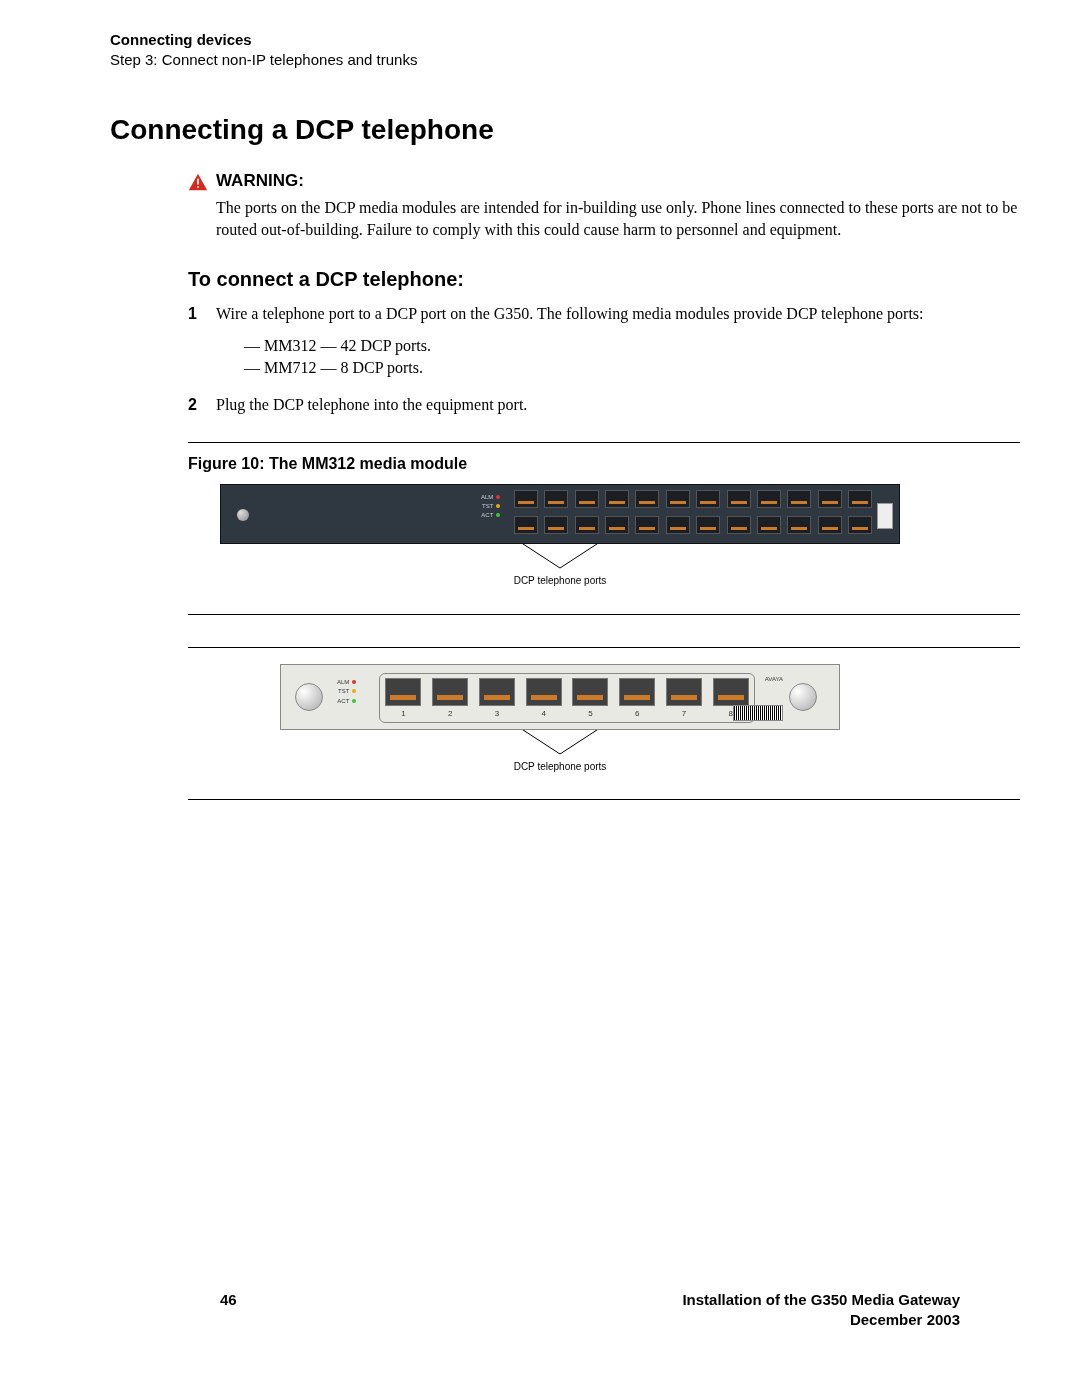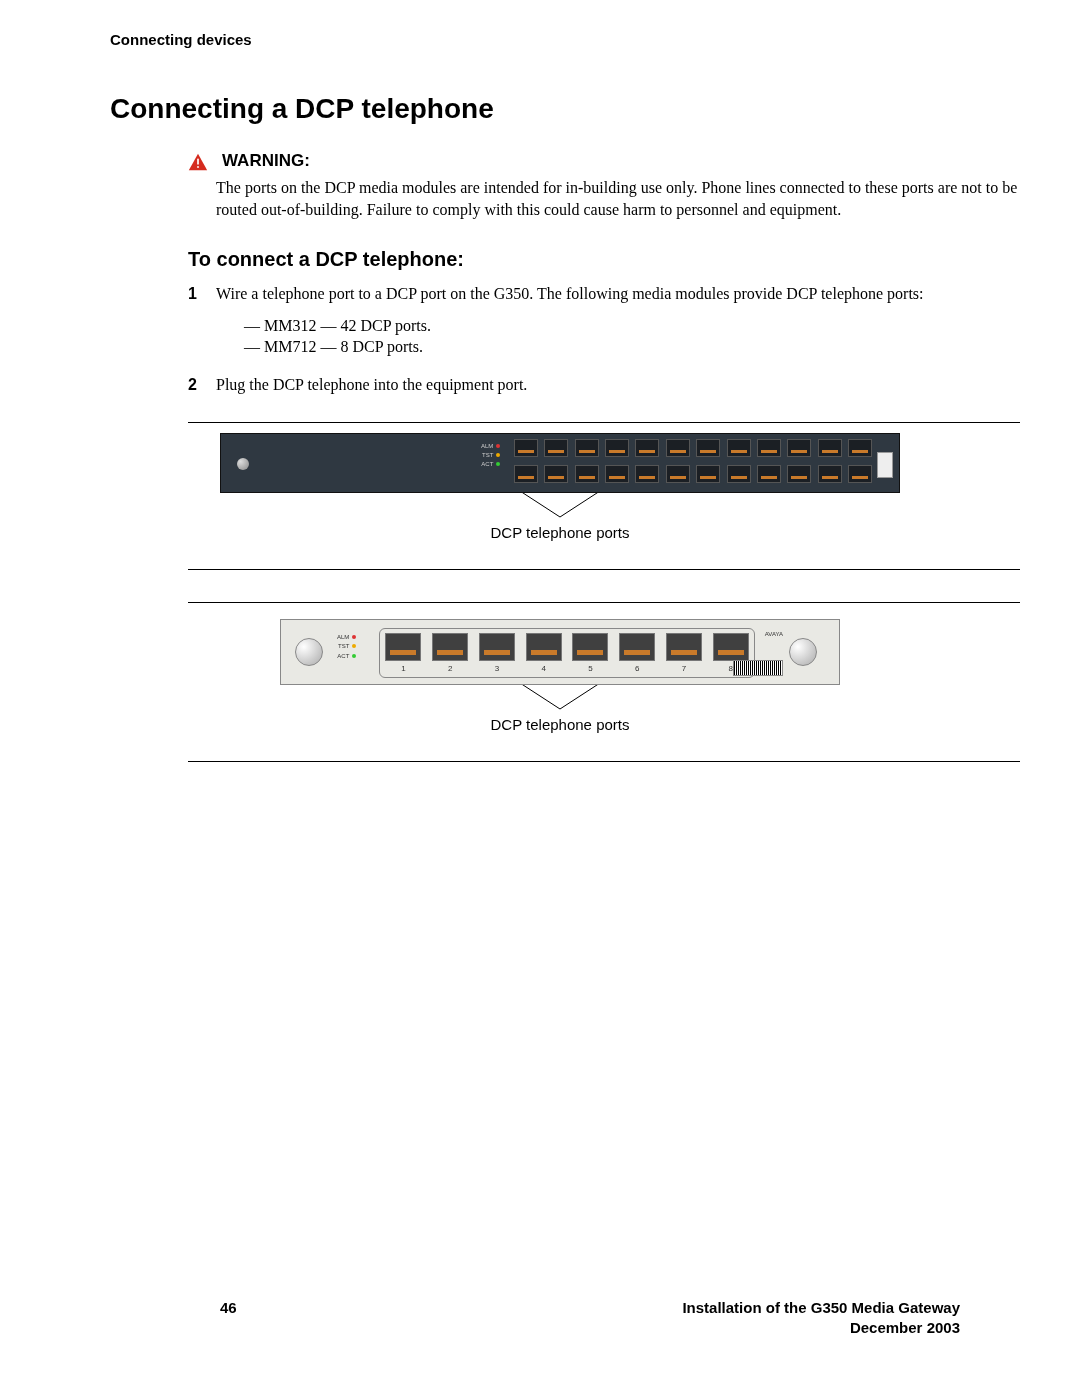--- a/index.html
+++ b/index.html
@@ -198,6 +198,7 @@
 
 <div class="header-section">
   <div class="hs-title">Connecting devices</div>
+  <div class="hs-sub">Step 3: Connect non-IP telephones and trunks</div>
 </div>
 
 <h1>Connecting a DCP telephone</h1>

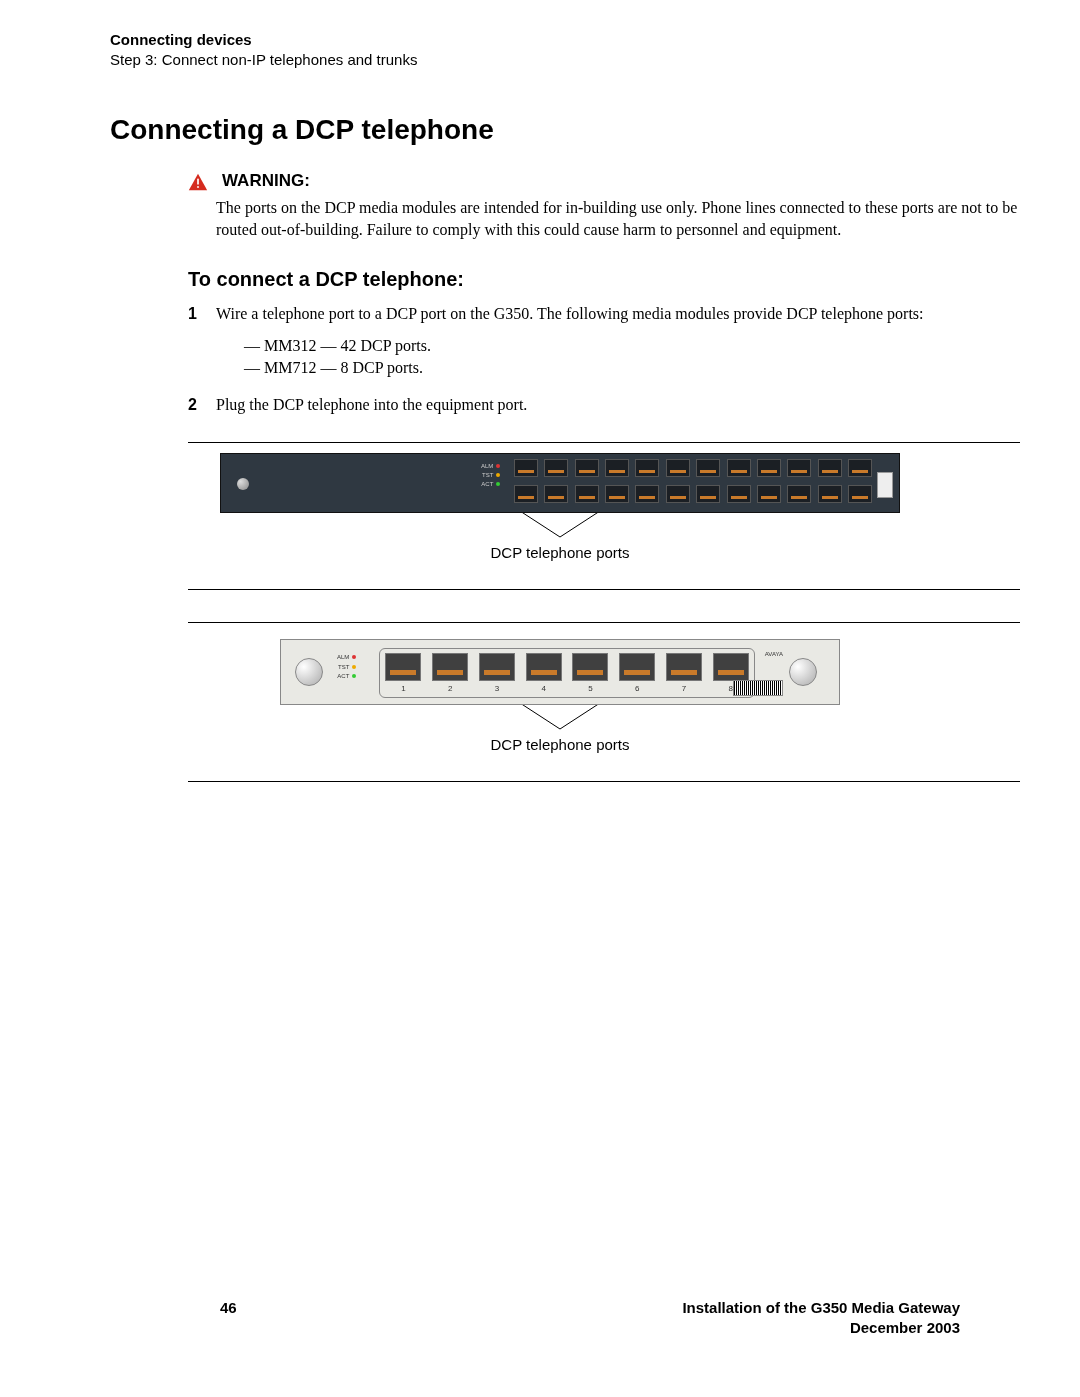--- a/index.html
+++ b/index.html
@@ -29,7 +29,7 @@
     font-size: 17px;
     display: flex;
     align-items: center;
-    gap: 14px;
+    gap: 8px;
     margin-bottom: 4px;
   }
   .warning-icon {

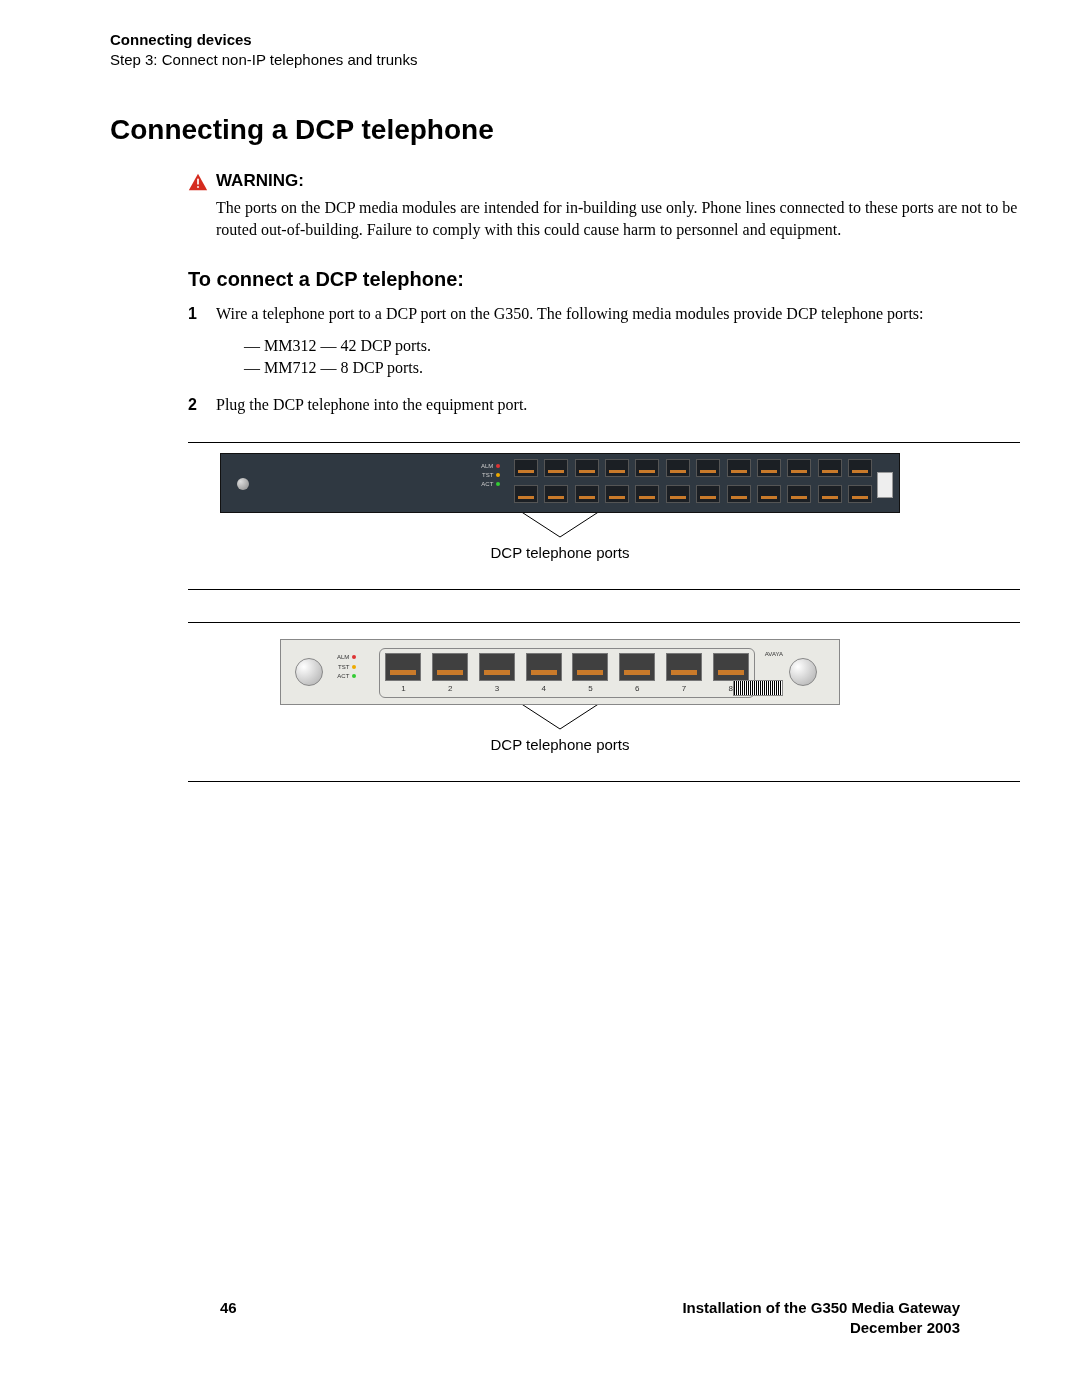--- a/index.html
+++ b/index.html
@@ -237,6 +237,7 @@
 </div>
 
 <hr class="rule">
+<div class="fig-title">Figure 10: The MM312 media module</div>
 
 <div class="module-wrap">
   <div class="mm312">

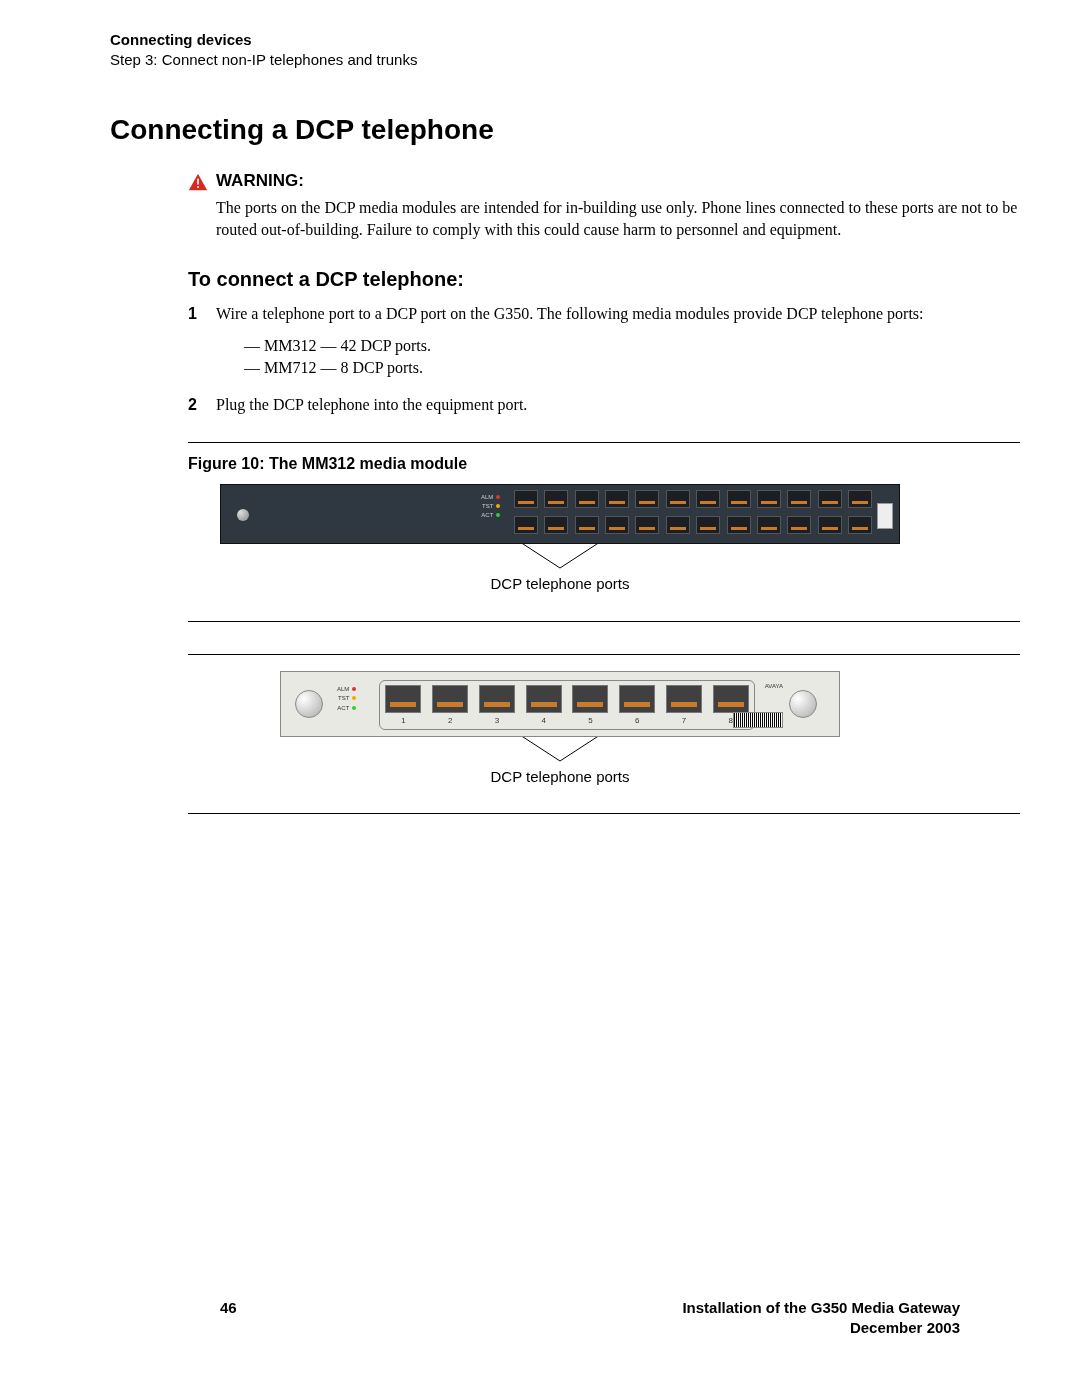--- a/index.html
+++ b/index.html
@@ -120,7 +120,7 @@
   .callout-wrap svg { display:block; }
   .callout-text {
     font-family: Arial, Helvetica, sans-serif;
-    font-size: 15px;
+    font-size: 10px;
     margin-top: 2px;
   }
   

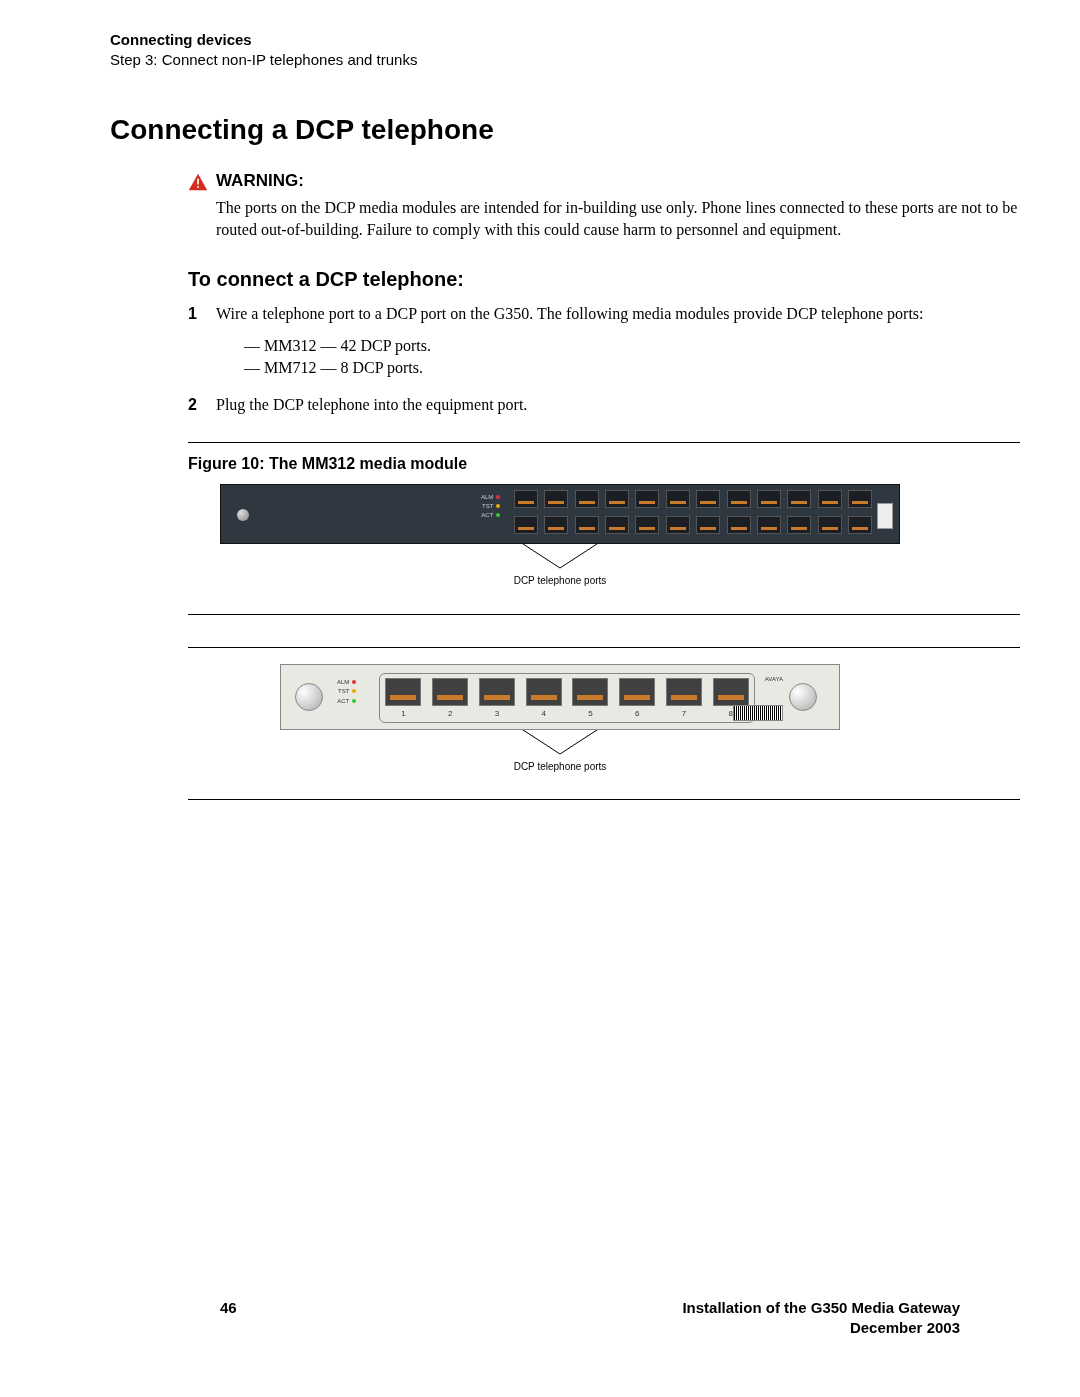--- a/index.html
+++ b/index.html
@@ -180,7 +180,7 @@
   }
   .footer {
     position: absolute;
-    bottom: 32px;
+    bottom: 40px;
     left: 110px;
     right: 60px;
     display:flex;

